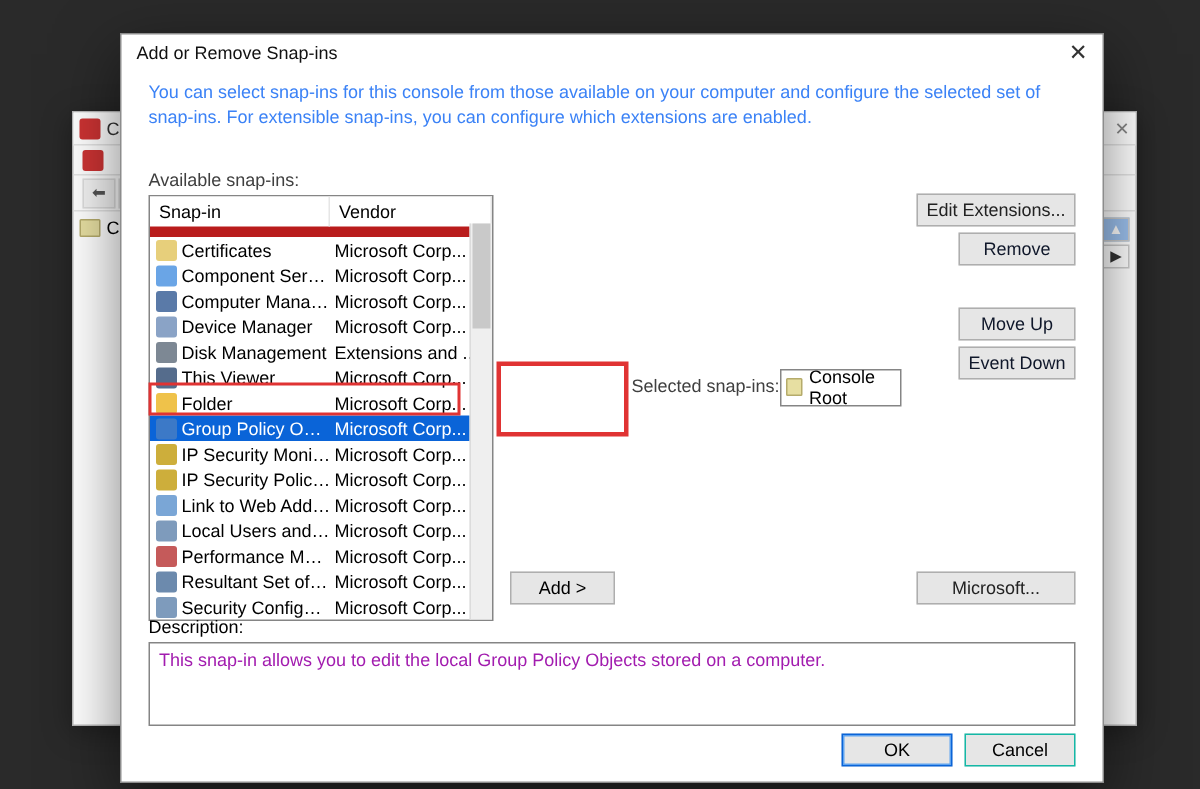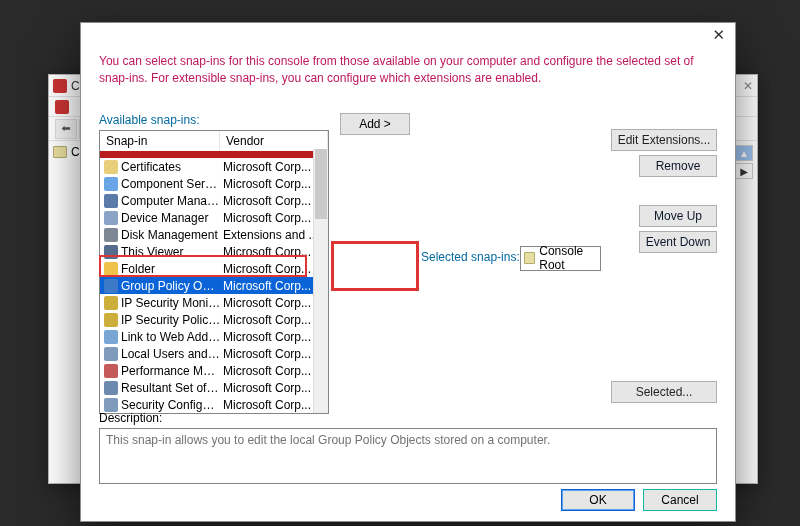--- a/index.html
+++ b/index.html
@@ -121,6 +121,7 @@
 
 <div class="dialog">
   <div class="titlebar">
+    <span>Add or Remove Snap-ins</span>
     <span class="close">✕</span>
   </div>
   <div class="intro">You can select snap-ins for this console from those available on your computer and configure the selected set of snap-ins. For extensible snap-ins, you can configure which extensions are enabled.</div>

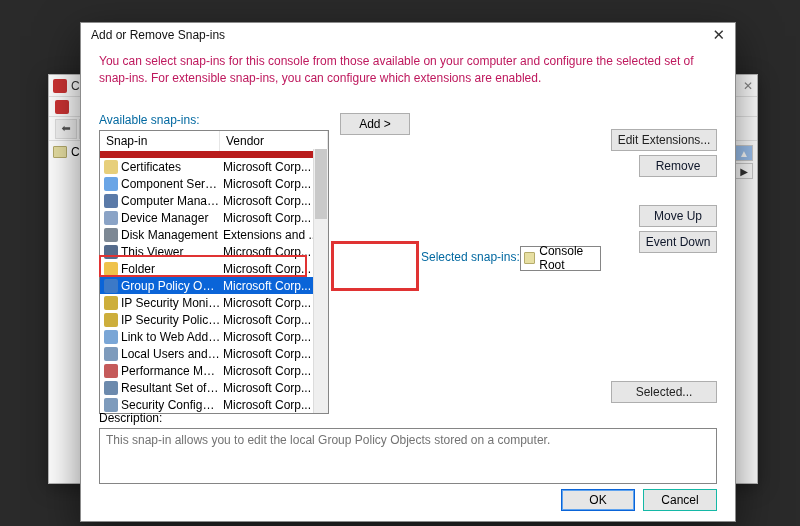--- a/index.html
+++ b/index.html
@@ -32,7 +32,7 @@
   }
   .dialog .titlebar { height:24px; display:flex; align-items:center; padding:0 10px; color:#111; }
   .dialog .titlebar .close { margin-left:auto; font-size:15px; color:#333; cursor:pointer; }
-  .dialog .intro { padding:6px 18px 8px 18px; color:#be185d; line-height:1.4; }
+  .dialog .intro { padding:6px 18px 8px 18px; color:#3b82f6; line-height:1.4; }
 
   .mainarea { position:absolute; top:90px; left:18px; right:18px; height:290px; display:flex; }
   .col-left { width:230px; display:flex; flex-direction:column; }

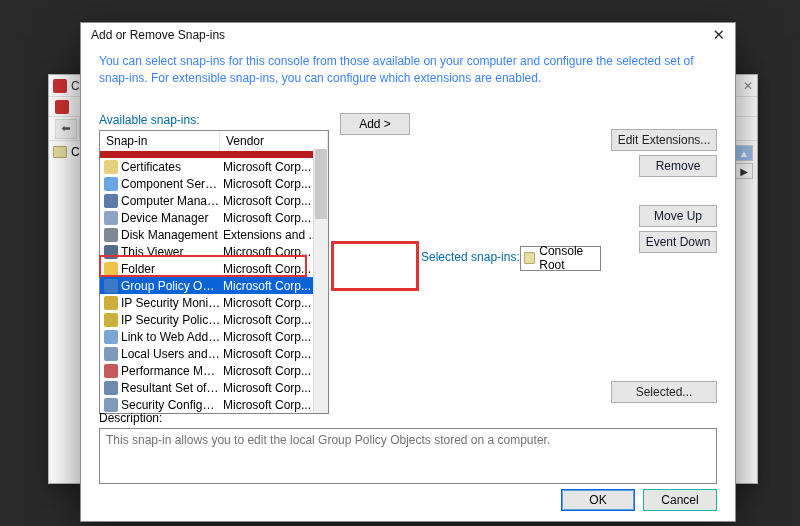--- a/index.html
+++ b/index.html
@@ -38,7 +38,7 @@
   .col-left { width:230px; display:flex; flex-direction:column; }
   .col-mid { width:92px; display:flex; align-items:flex-start; justify-content:center; }
   .col-right { flex:1; display:flex; }
-  .list-label { margin-bottom:3px; color:#0369a1; }
+  .list-label { margin-bottom:3px; color:#404040; }
 
   .snapin-list {
     flex:1; border:1px solid #858585; background:#fff; position:relative;

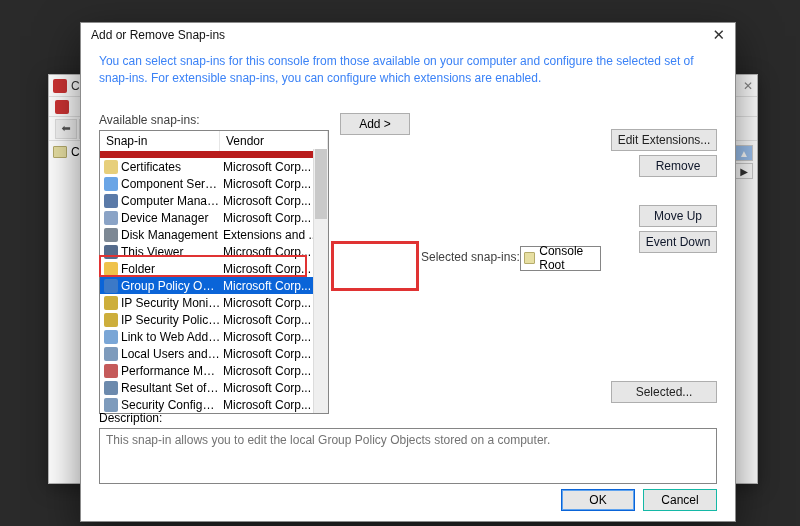--- a/index.html
+++ b/index.html
@@ -36,7 +36,7 @@
 
   .mainarea { position:absolute; top:90px; left:18px; right:18px; height:290px; display:flex; }
   .col-left { width:230px; display:flex; flex-direction:column; }
-  .col-mid { width:92px; display:flex; align-items:flex-start; justify-content:center; }
+  .col-mid { width:92px; display:flex; align-items:flex-end; justify-content:center; }
   .col-right { flex:1; display:flex; }
   .list-label { margin-bottom:3px; color:#404040; }
 

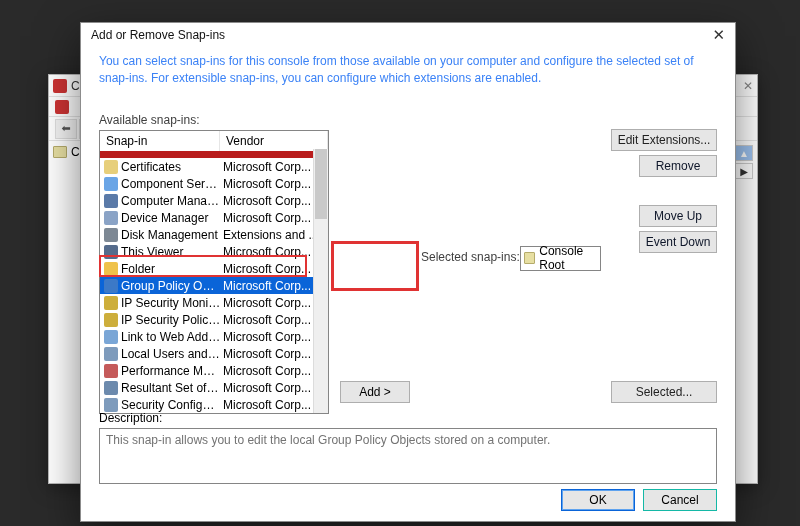--- a/index.html
+++ b/index.html
@@ -239,7 +239,7 @@
         <button class="wbtn disabled">Move Up</button>
         <button class="wbtn disabled">Event Down</button>
         <div class="spacer-big"></div>
-        <button class="wbtn">Selected...</button>
+        <button class="wbtn">Microsoft...</button>
       </div>
     </div>
   </div>

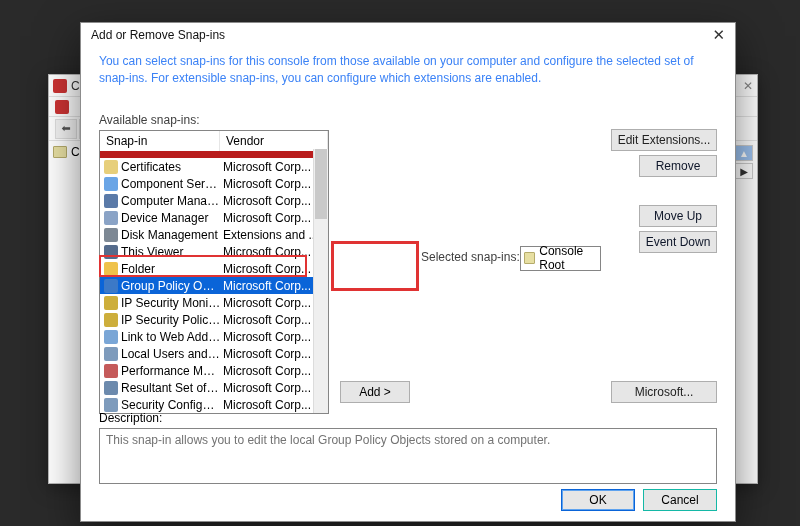--- a/index.html
+++ b/index.html
@@ -75,7 +75,7 @@
   .spacer-big { flex:1; }
 
   .desc-area { position:absolute; left:18px; right:18px; top:388px; }
-  .desc-box { margin-top:3px; width:100%; height:56px; border:1px solid #858585; background:#fff; padding:4px 6px; color:#737373; }
+  .desc-box { margin-top:3px; width:100%; height:56px; border:1px solid #858585; background:#fff; padding:4px 6px; color:#a21caf; }
 
   .btnbar { position:absolute; right:18px; bottom:10px; display:flex; gap:8px; }
   .btnbar .std { width:74px; height:22px; background:#e6e6e6; border:1px solid #14b8a6; cursor:pointer; }

